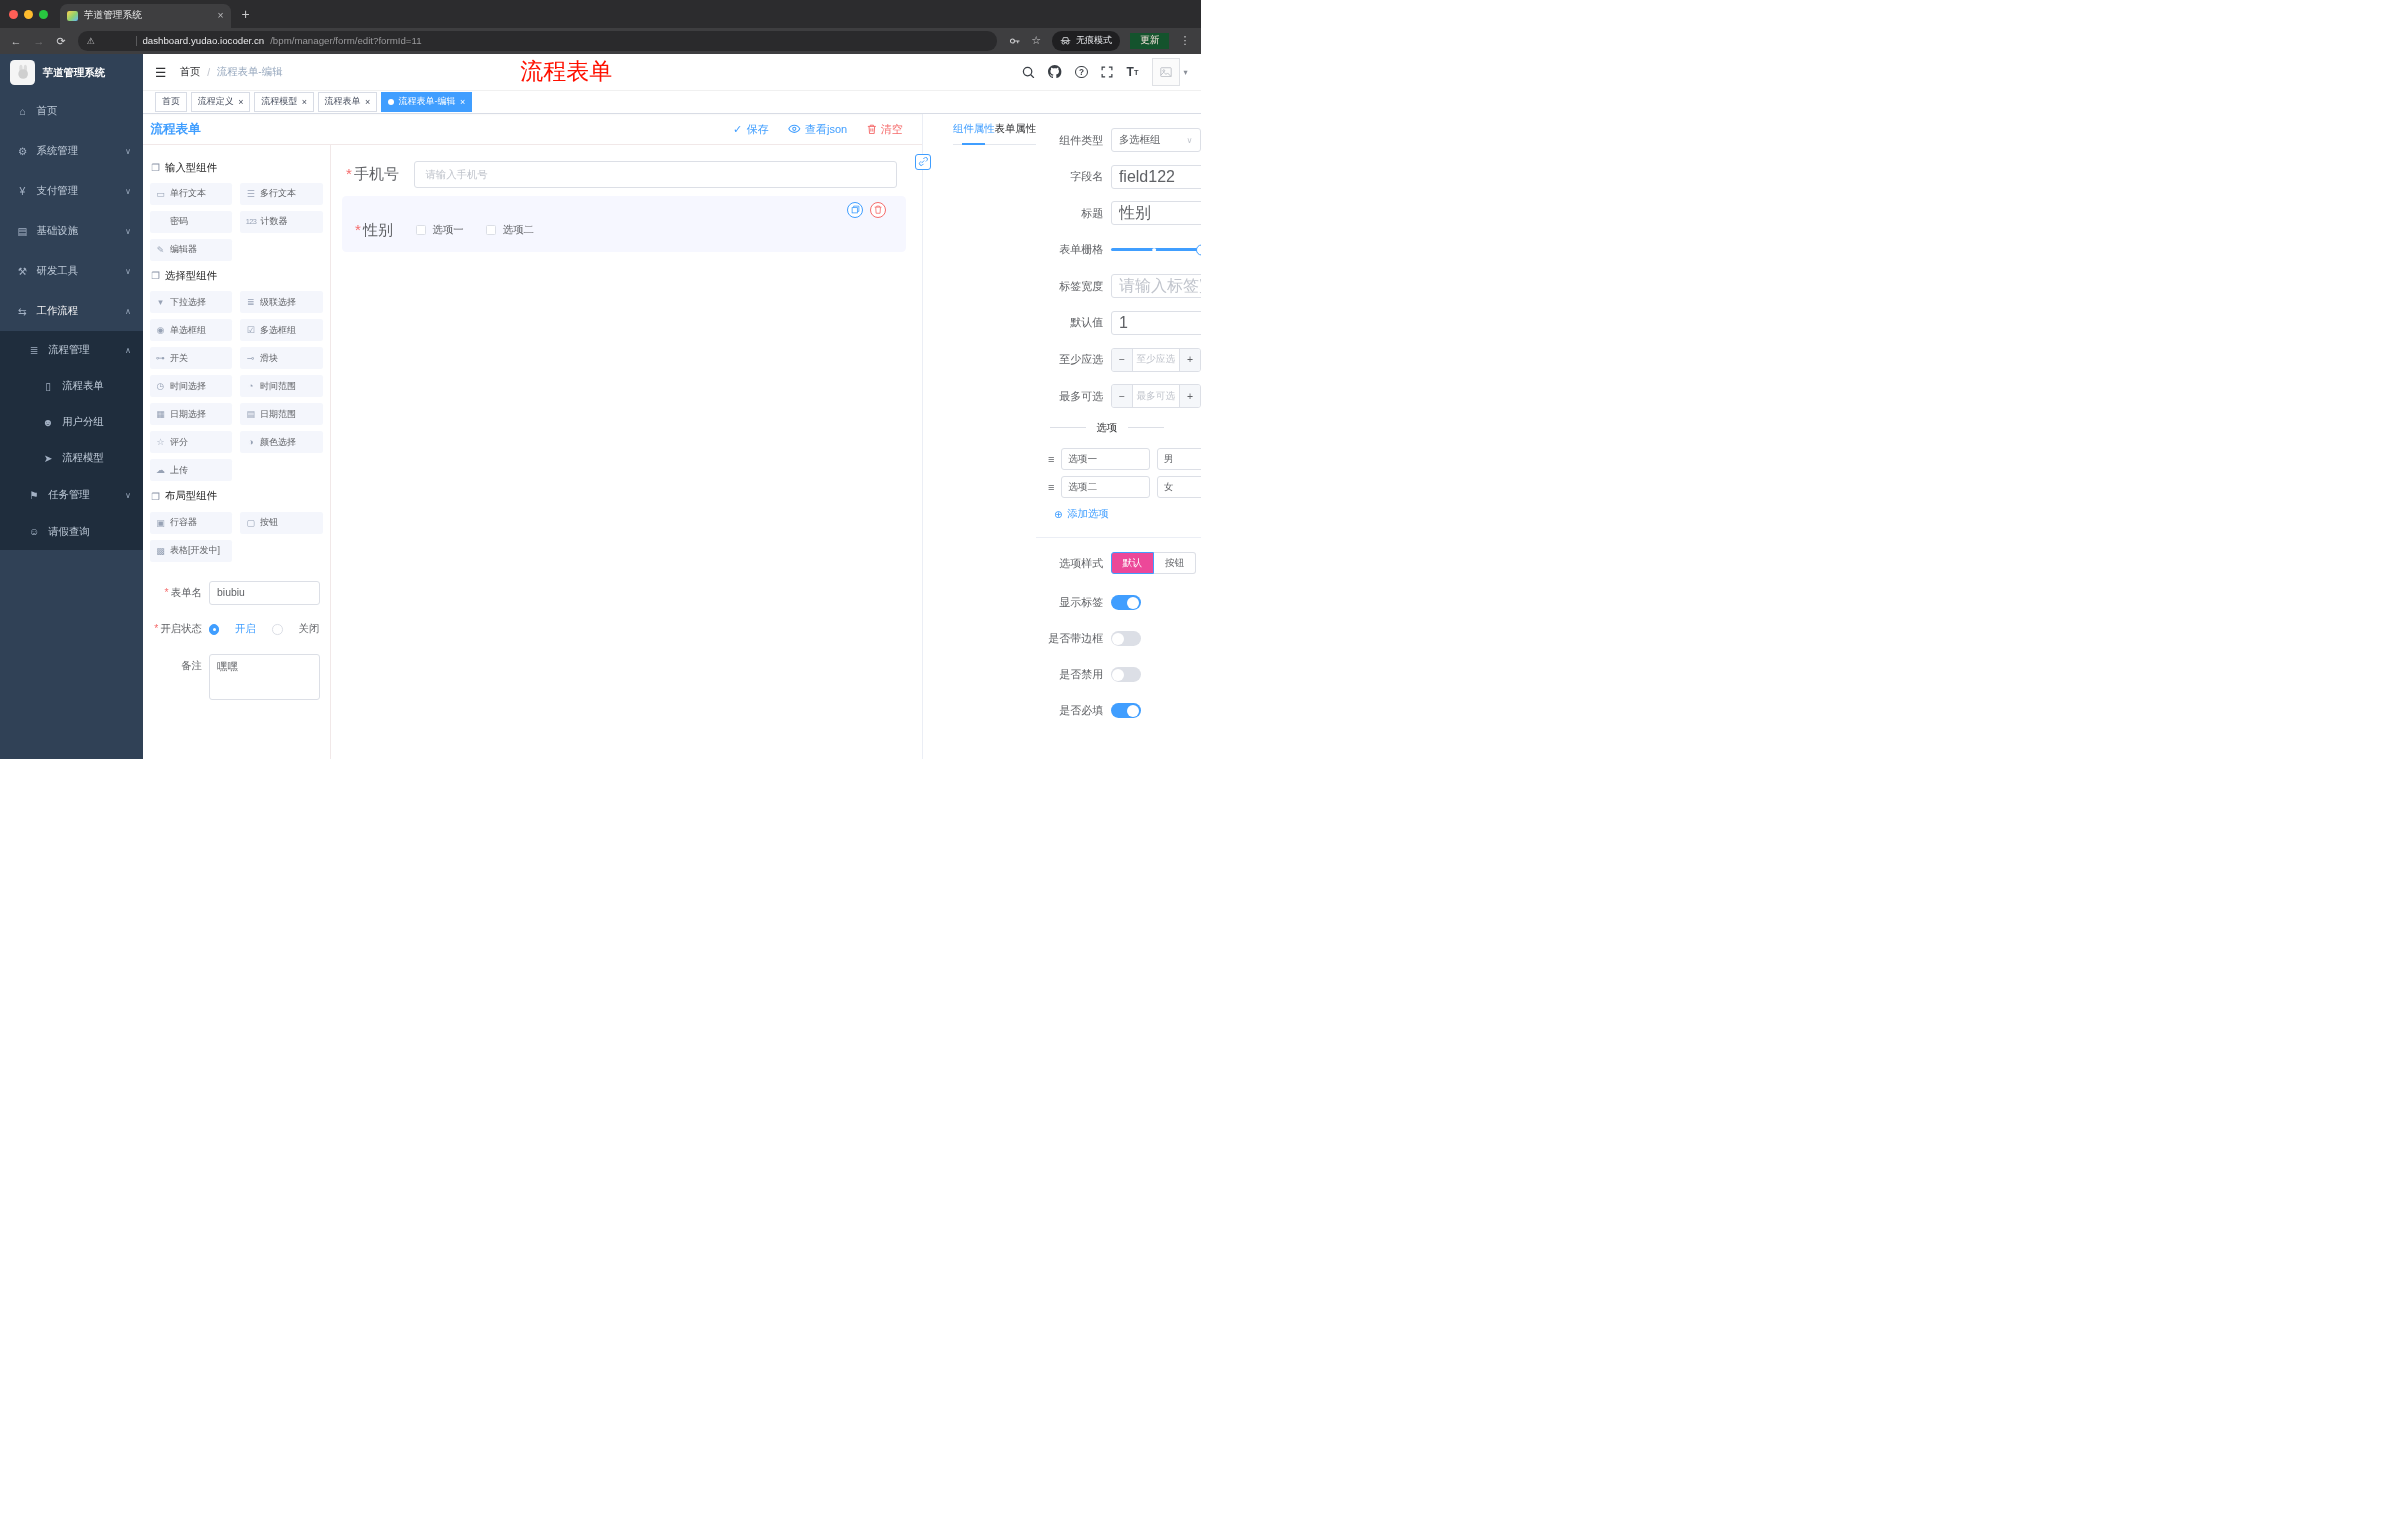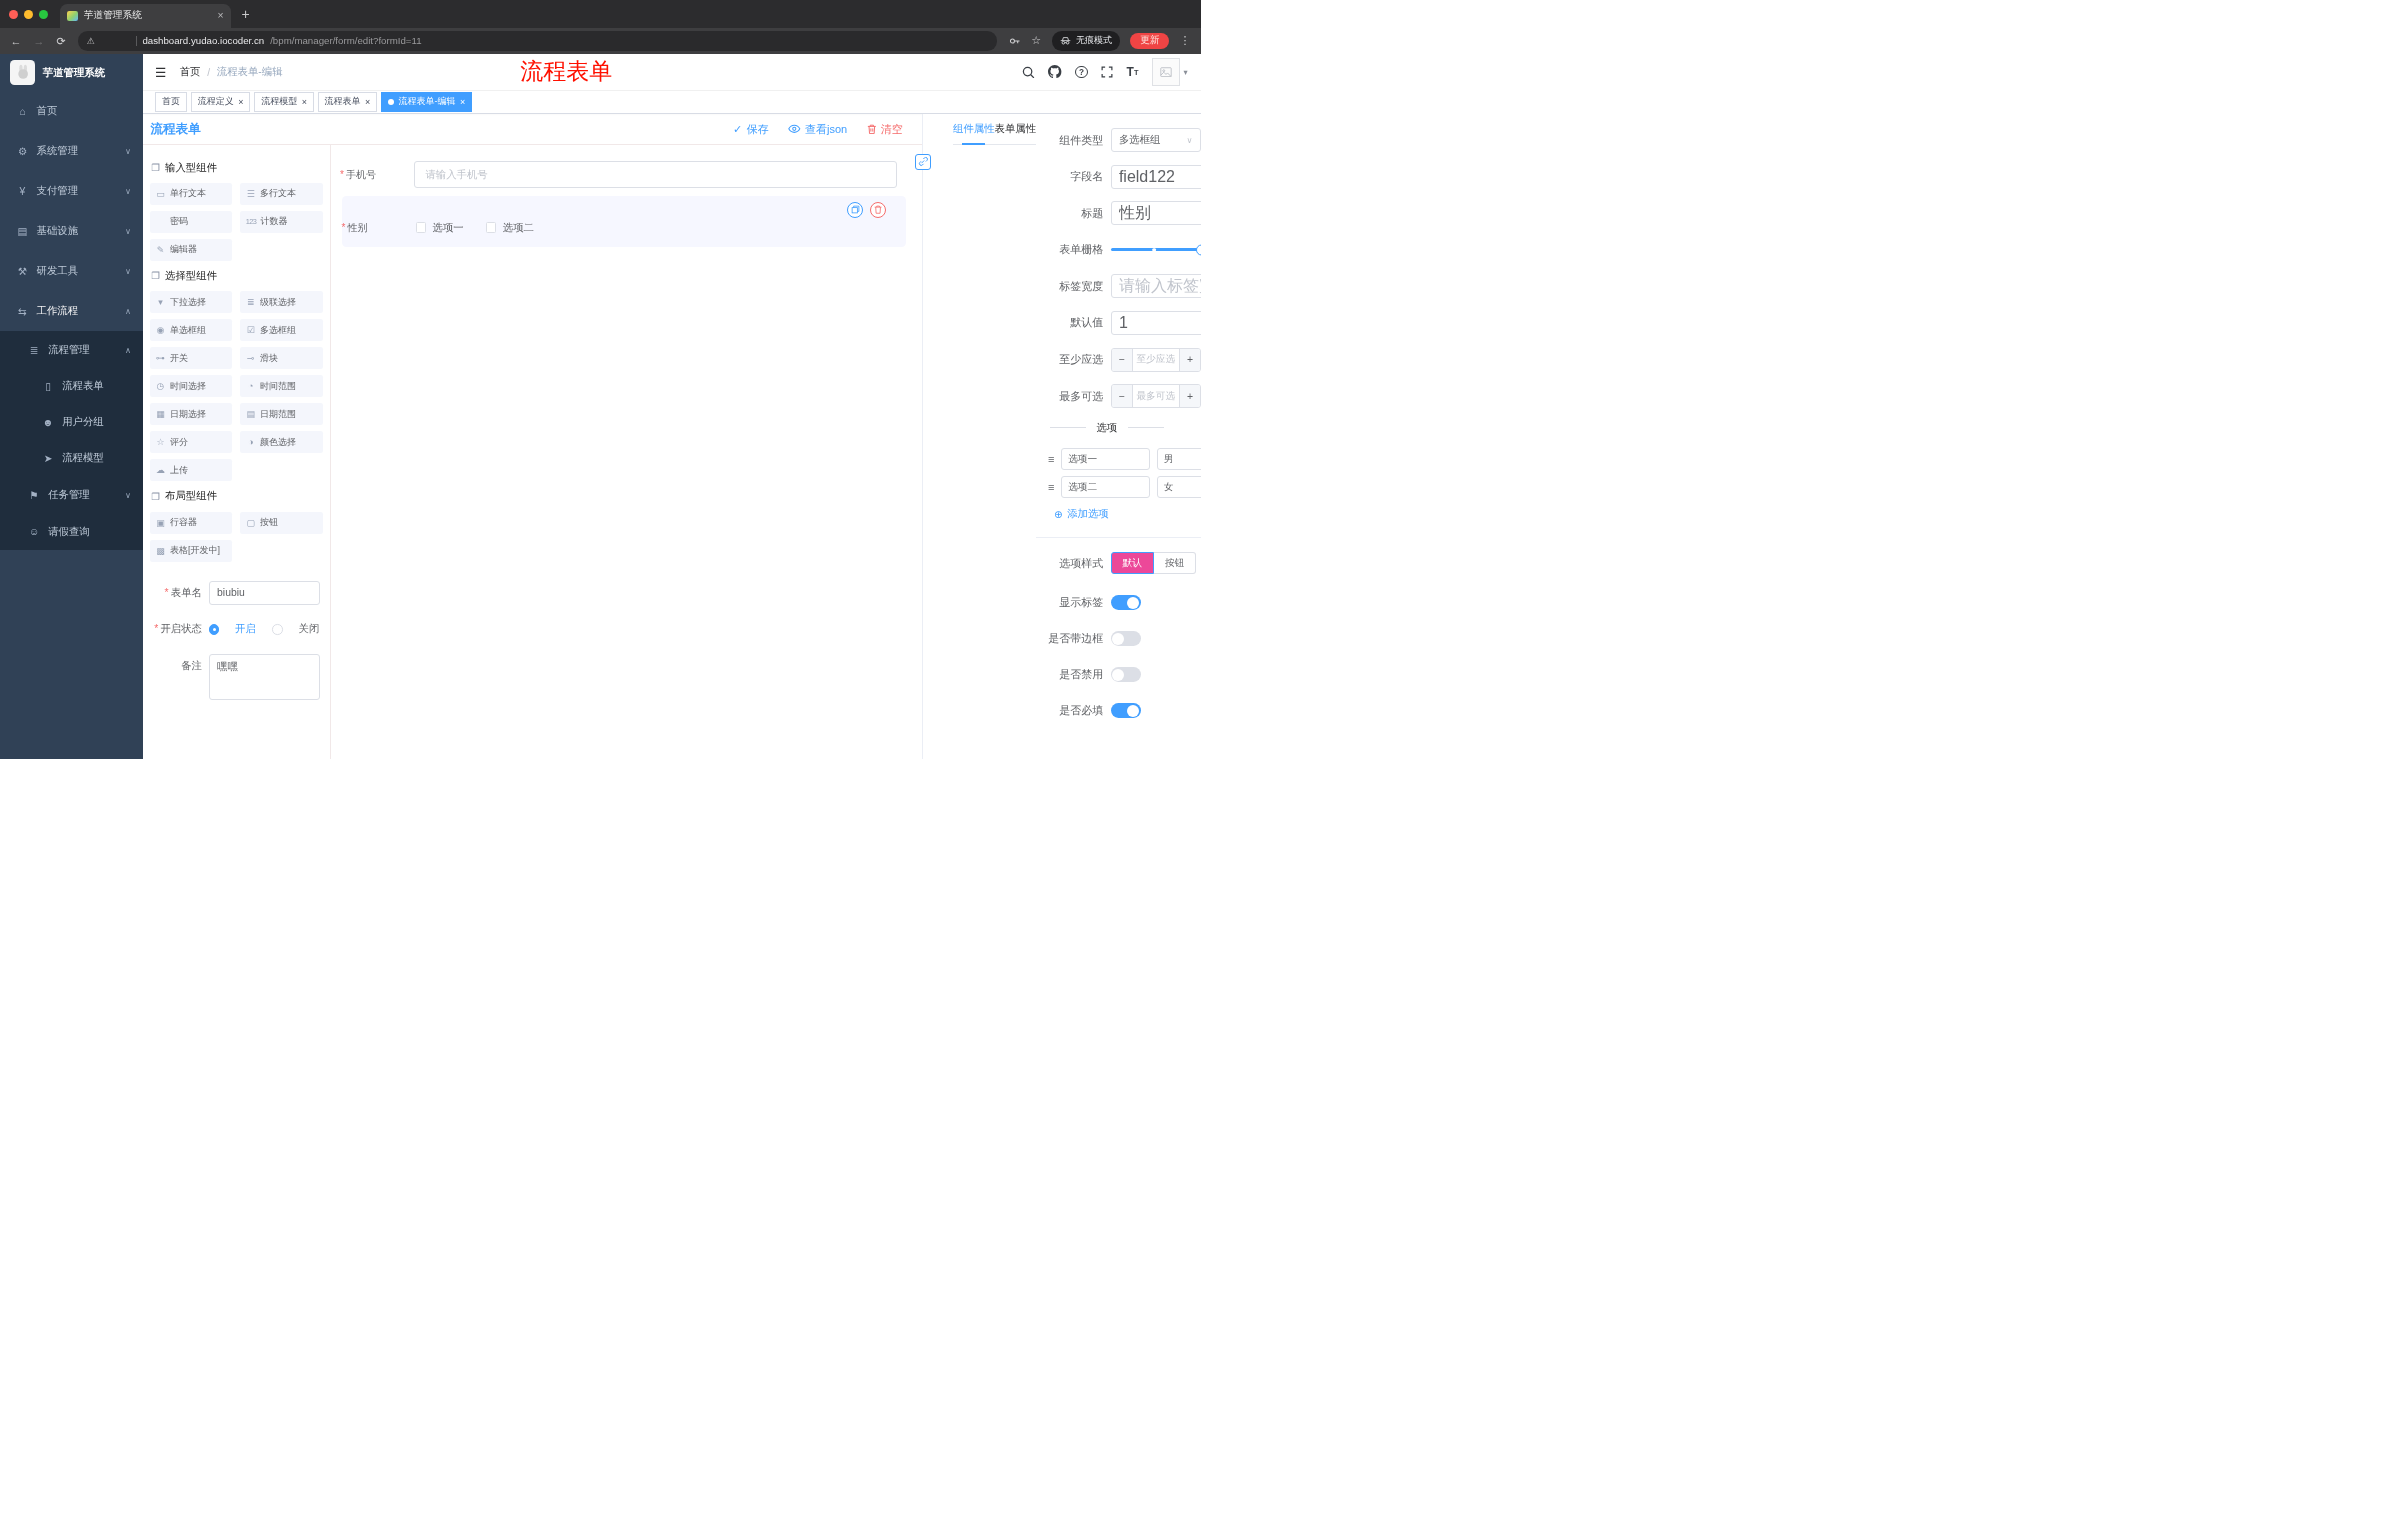--- a/index.html
+++ b/index.html
@@ -33,7 +33,7 @@
   .chrome-ico { color:#cfcfd1; font-size:11px; cursor:pointer; display:flex; align-items:center; }
   .incog { height:19.3px; border-radius:9.7px; background:#1f1f21; color:#e8eaed; display:flex; align-items:center;
            gap:5.2px; padding:0 8.2px; font-size:9px; }
-  .update-pill { height:16px; border-radius:9px; background:#ef4444; color:#ffe9e3; display:flex; align-items:center;
+  .update-pill { height:16px; border-radius:0; background:#14532d; color:#ffe9e3; display:flex; align-items:center;
                  padding:0 9.7px; font-size:9.7px; cursor:pointer; }
 
   

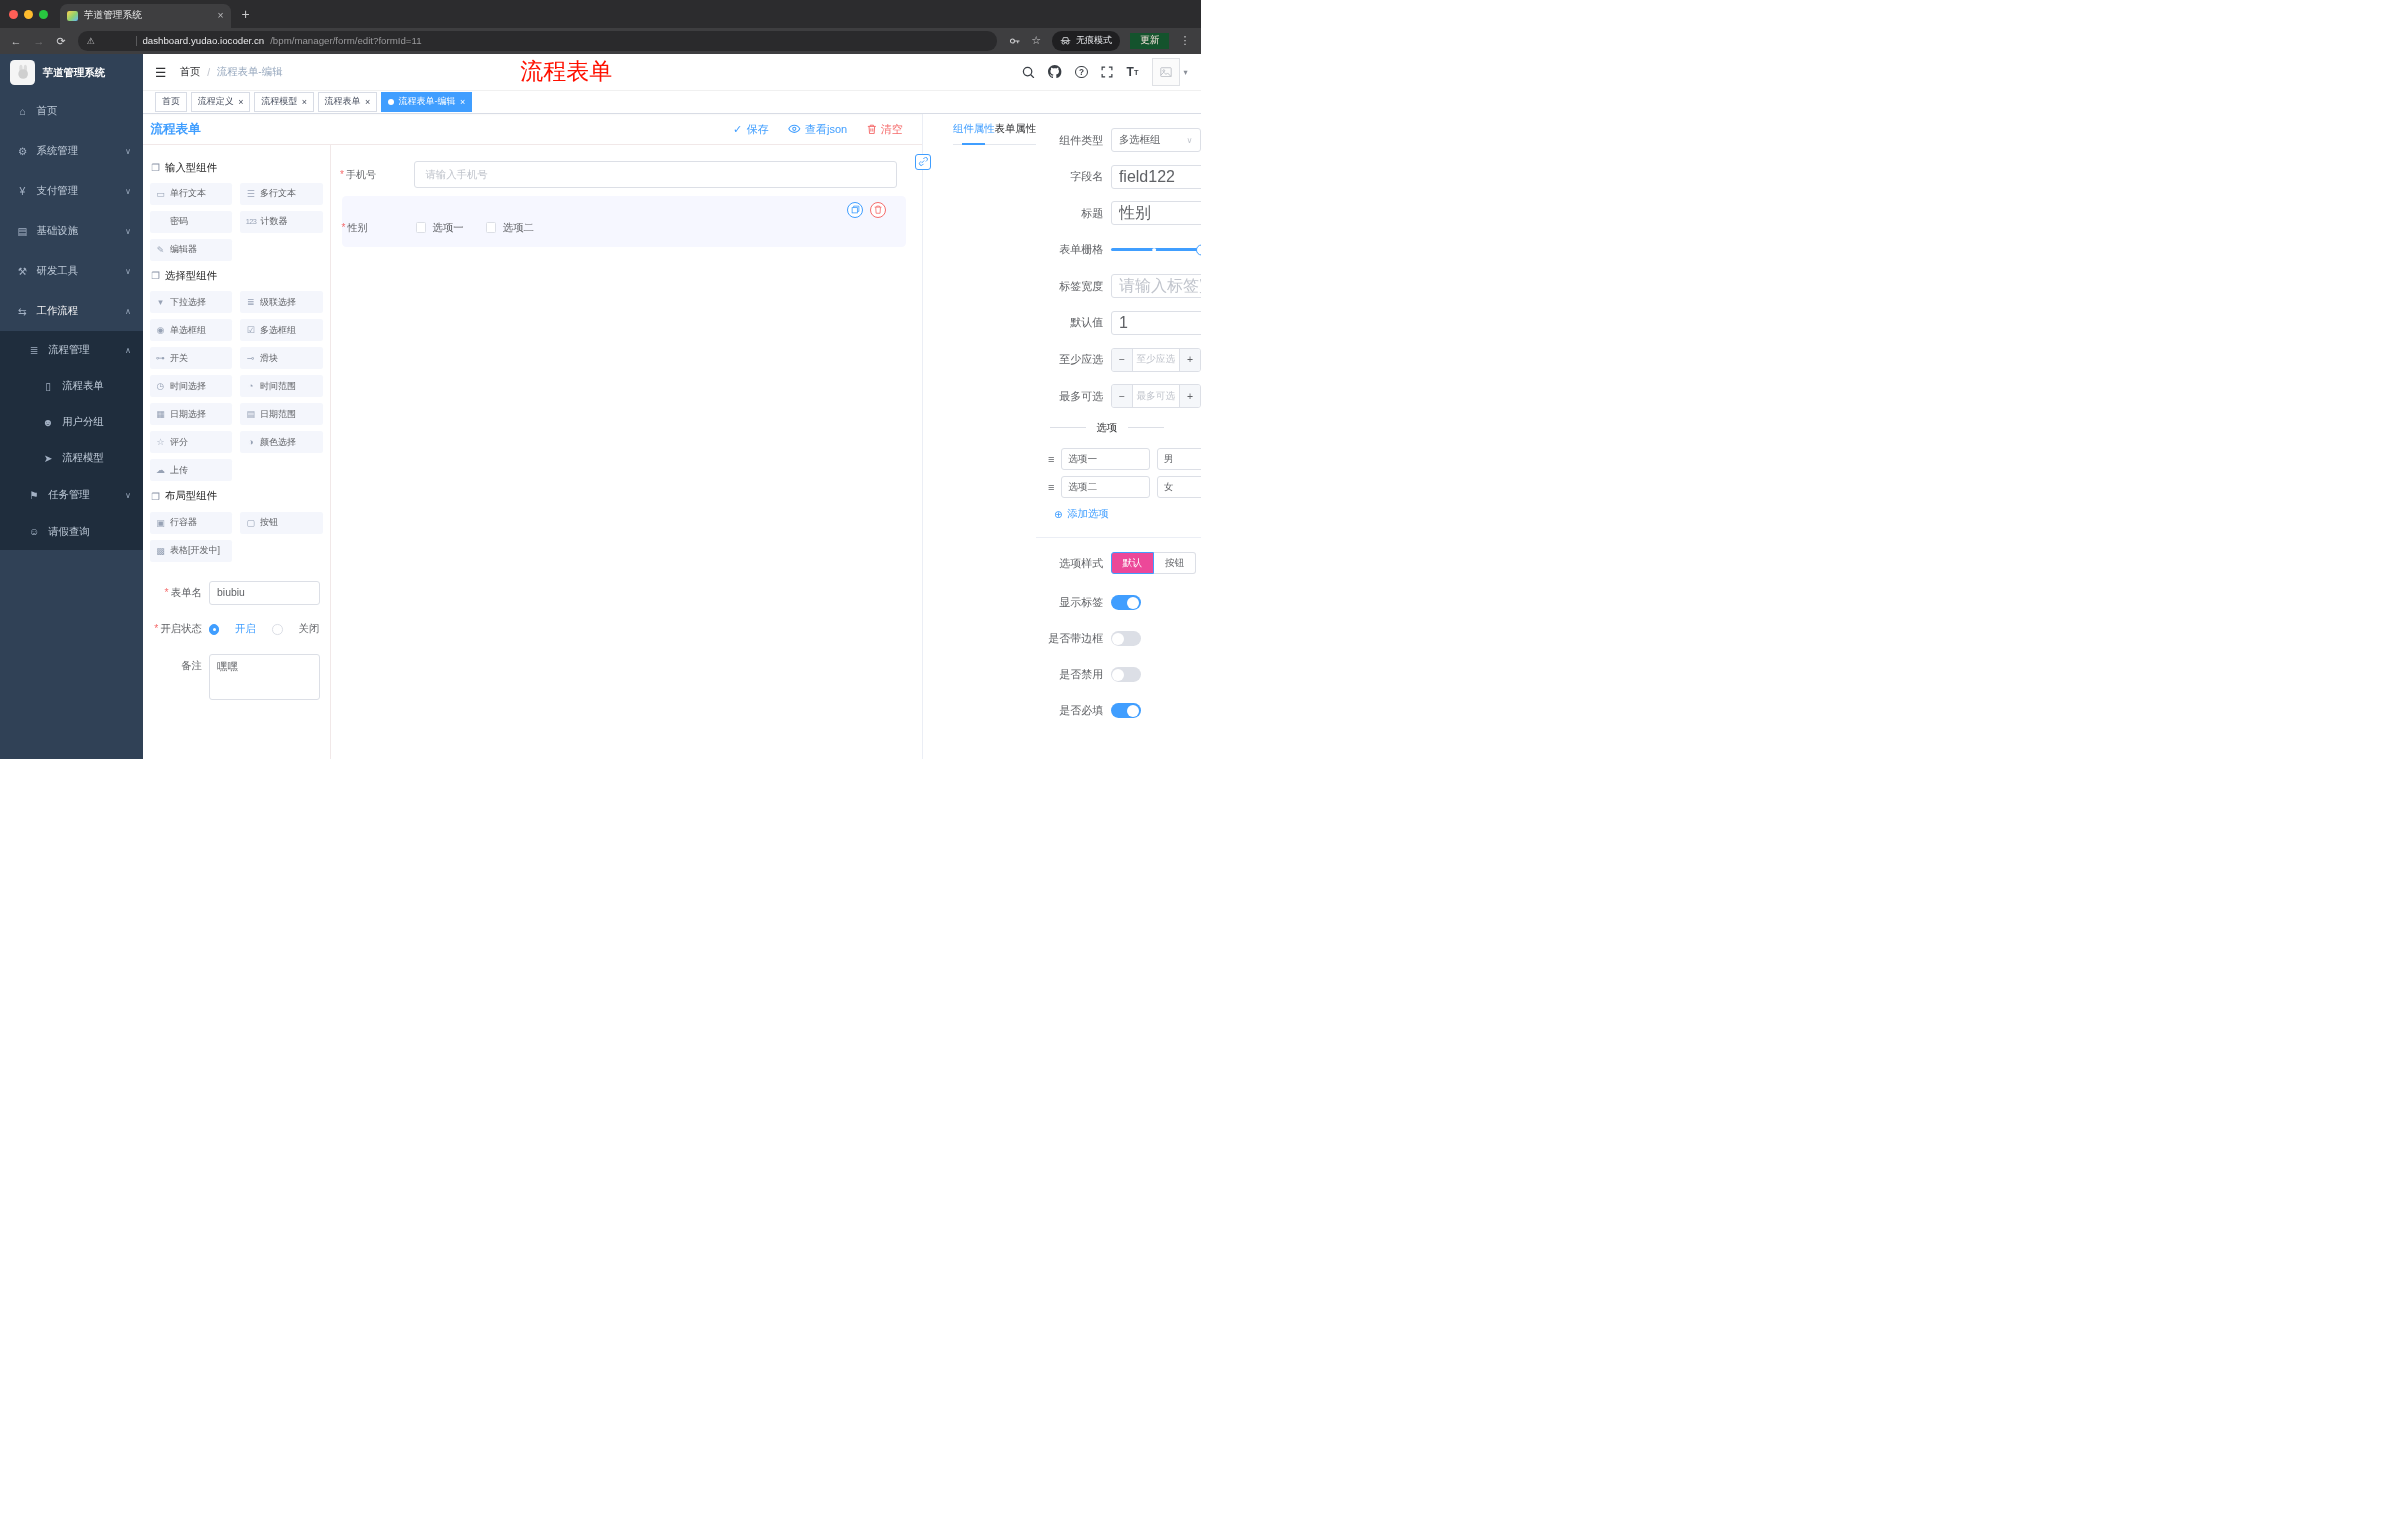--- a/index.html
+++ b/index.html
@@ -117,7 +117,7 @@
   
   .canvas { flex:1; padding:16.3px 9px 0 9px; background:#fff; min-width:0; }
   .form-row { display:flex; align-items:center; }
-  .fr-label { width:74px; text-align:left; padding-right:9px; font-size:10px; color:#606266; flex-shrink:0; white-space:nowrap; }
+  .fr-label { width:74px; text-align:center; padding-right:9px; font-size:15px; color:#606266; flex-shrink:0; white-space:nowrap; }
   .fr-control { flex:1; margin-right:16.3px; }
   .text-input { width:100%; height:27px; border:0.7px solid #dcdfe6; border-radius:3px; padding:0 10.4px;
                 font-size:10.4px; color:#606266; outline:none; }

